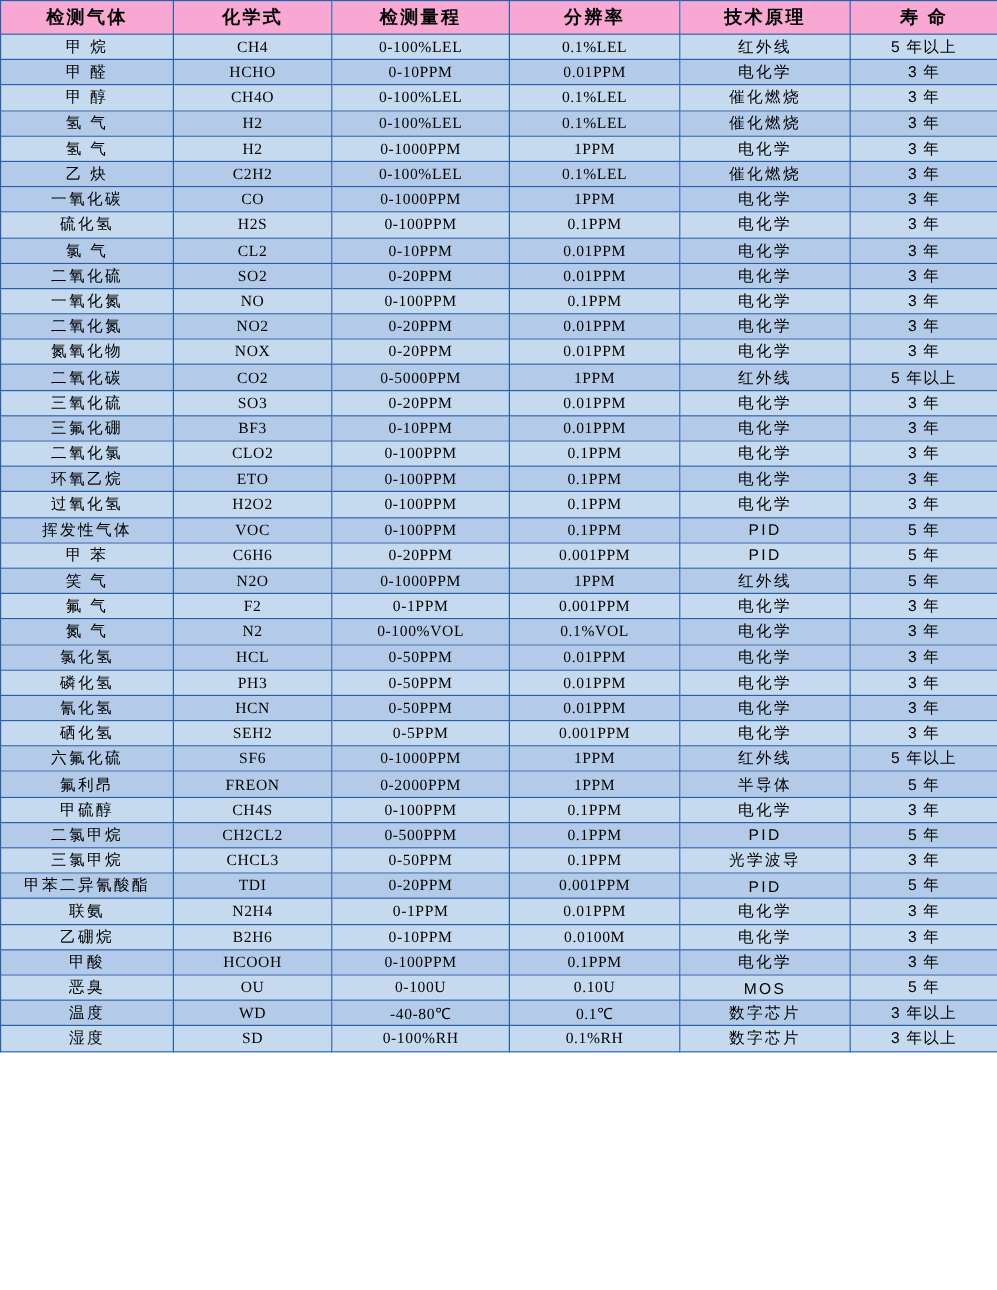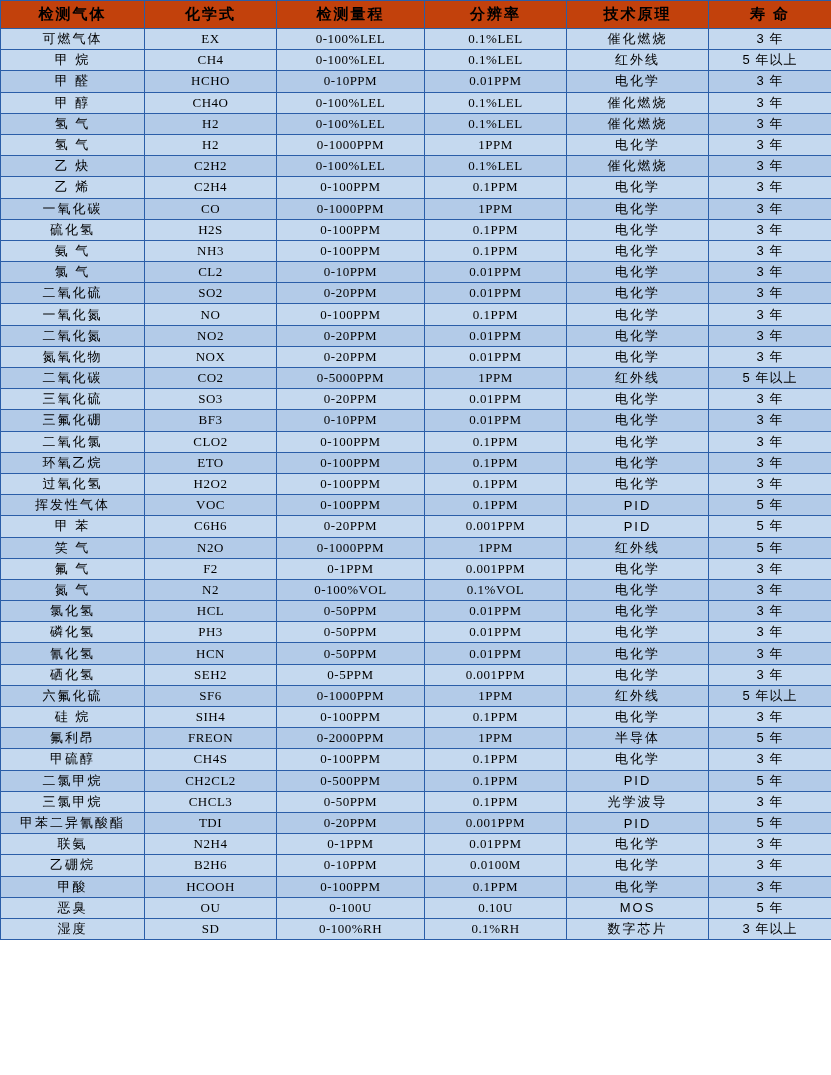--- a/index.html
+++ b/index.html
@@ -35,7 +35,7 @@
     white-space: nowrap;
   }
   table.gas-table thead th {
-    background: #c2410c;
+    background: #f9a8d4;
     height: 27px;
     font-size: 15px;
     font-weight: bold;

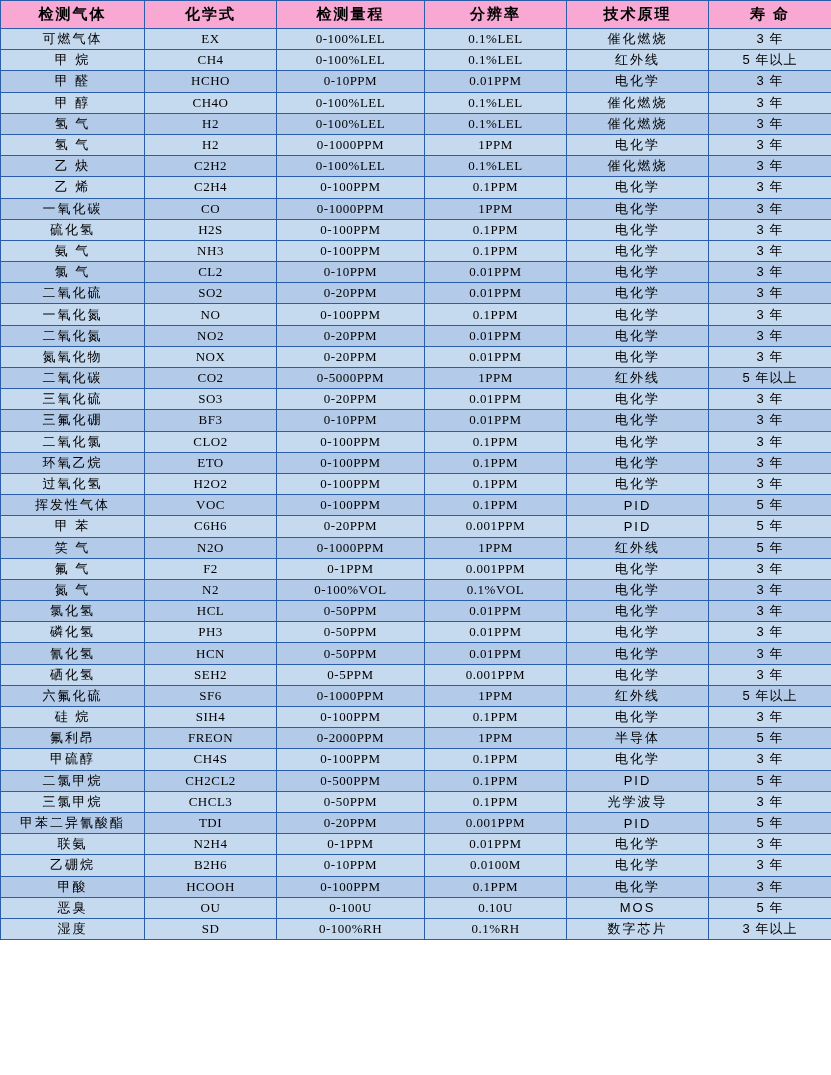--- a/index.html
+++ b/index.html
@@ -85,14 +85,6 @@
   </thead>
   <tbody id="tbody">
       <tr class="odd">
-        <td class="name">可燃气体</td>
-        <td class="mono">EX</td>
-        <td class="mono">0-100%LEL</td>
-        <td class="mono">0.1%LEL</td>
-        <td class="name">催化燃烧</td>
-        <td class="life">3 年</td>
-      </tr>
-      <tr class="odd">
         <td class="name">甲 烷</td>
         <td class="mono">CH4</td>
         <td class="mono">0-100%LEL</td>

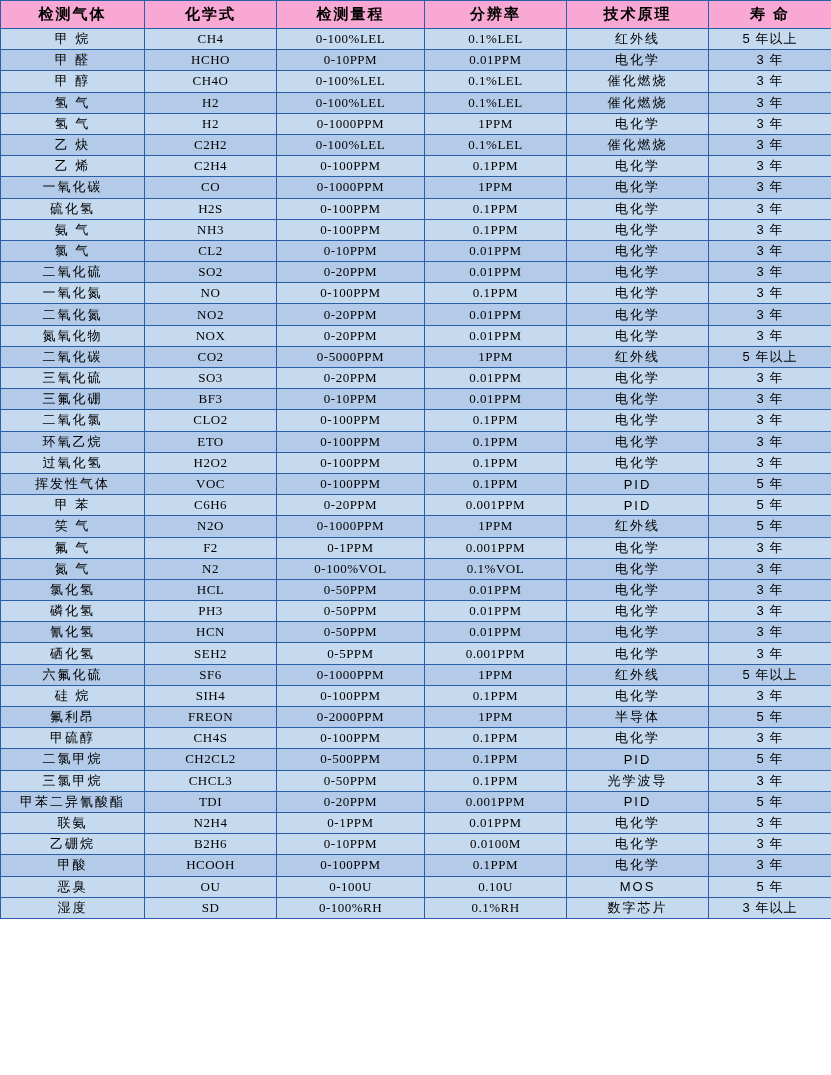--- a/index.html
+++ b/index.html
@@ -132,14 +132,6 @@
         <td class="name">催化燃烧</td>
         <td class="life">3 年</td>
       </tr>
-      <tr class="odd">
-        <td class="name">乙 烯</td>
-        <td class="mono">C2H4</td>
-        <td class="mono">0-100PPM</td>
-        <td class="mono">0.1PPM</td>
-        <td class="name">电化学</td>
-        <td class="life">3 年</td>
-      </tr>
       <tr class="even">
         <td class="name">一氧化碳</td>
         <td class="mono">CO</td>

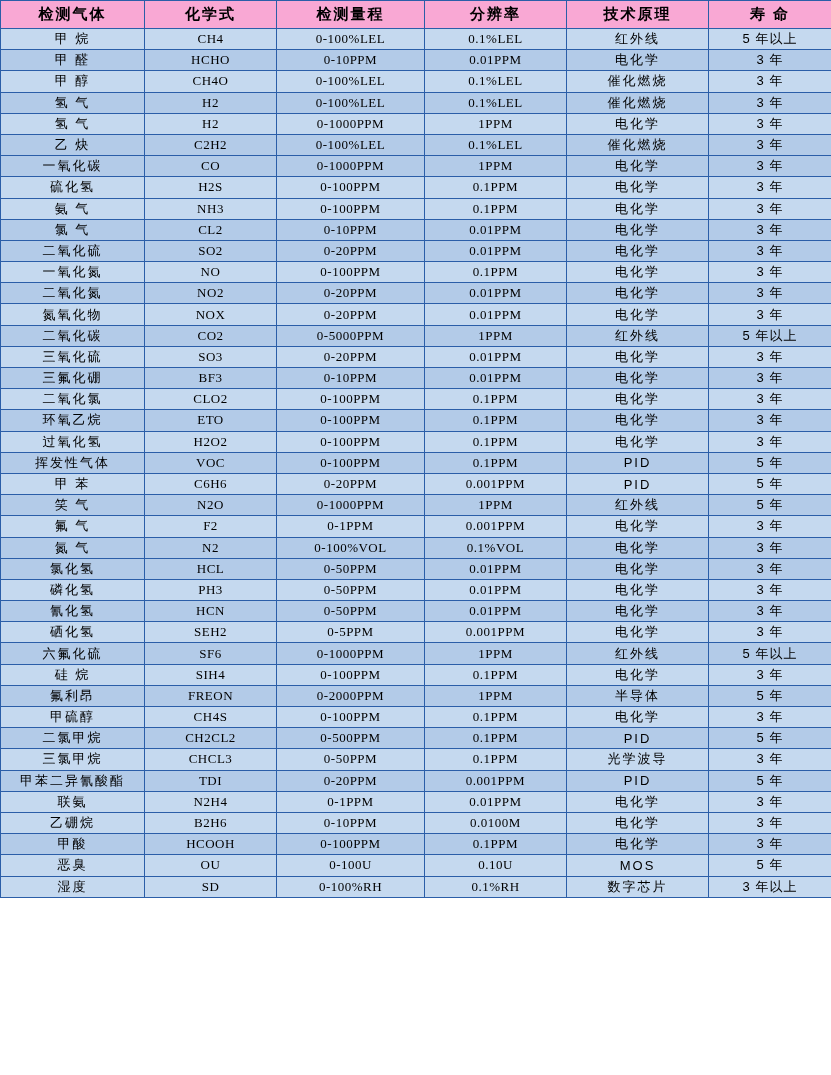--- a/index.html
+++ b/index.html
@@ -148,14 +148,6 @@
         <td class="name">电化学</td>
         <td class="life">3 年</td>
       </tr>
-      <tr class="odd">
-        <td class="name">氨 气</td>
-        <td class="mono">NH3</td>
-        <td class="mono">0-100PPM</td>
-        <td class="mono">0.1PPM</td>
-        <td class="name">电化学</td>
-        <td class="life">3 年</td>
-      </tr>
       <tr class="even">
         <td class="name">氯 气</td>
         <td class="mono">CL2</td>

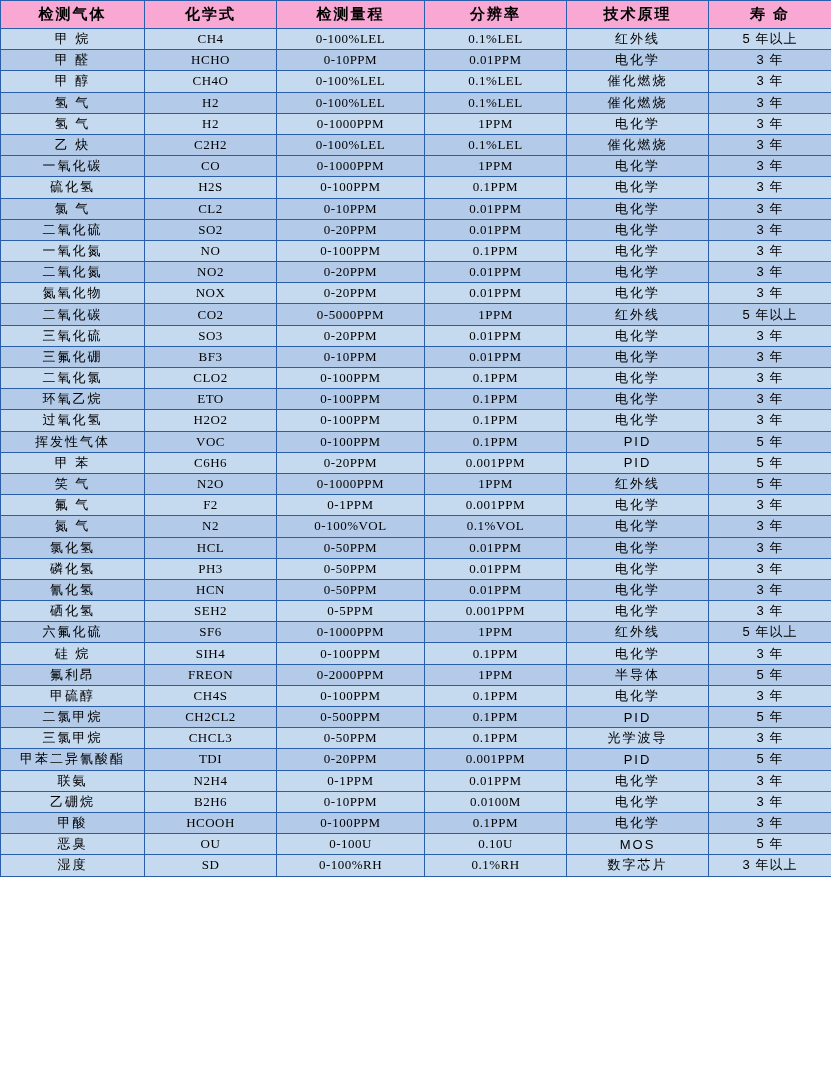--- a/index.html
+++ b/index.html
@@ -316,14 +316,6 @@
         <td class="name">红外线</td>
         <td class="life">5 年以上</td>
       </tr>
-      <tr class="odd">
-        <td class="name">硅 烷</td>
-        <td class="mono">SIH4</td>
-        <td class="mono">0-100PPM</td>
-        <td class="mono">0.1PPM</td>
-        <td class="name">电化学</td>
-        <td class="life">3 年</td>
-      </tr>
       <tr class="even">
         <td class="name">氟利昂</td>
         <td class="mono">FREON</td>

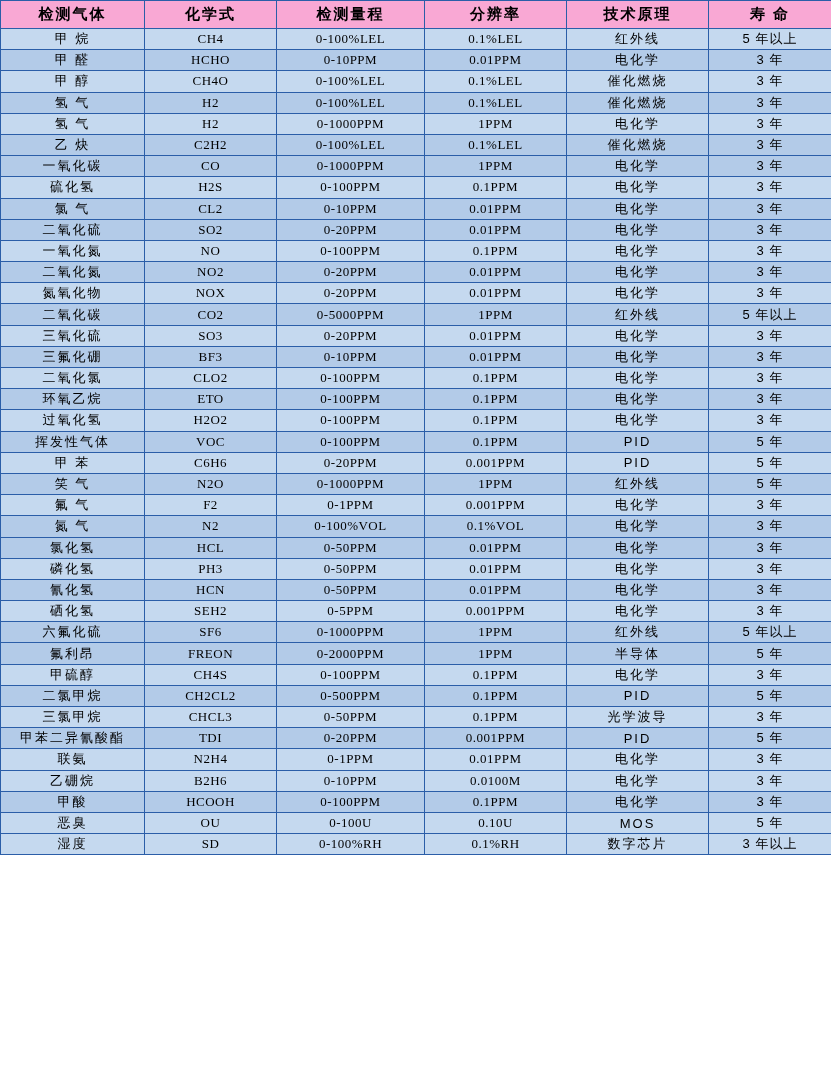--- a/index.html
+++ b/index.html
@@ -388,6 +388,14 @@
         <td class="name">MOS</td>
         <td class="life">5 年</td>
       </tr>
+      <tr class="even">
+        <td class="name">温度</td>
+        <td class="mono">WD</td>
+        <td class="mono">-40-80℃</td>
+        <td class="mono">0.1℃</td>
+        <td class="name">数字芯片</td>
+        <td class="life">3 年以上</td>
+      </tr>
       <tr class="odd">
         <td class="name">湿度</td>
         <td class="mono">SD</td>

